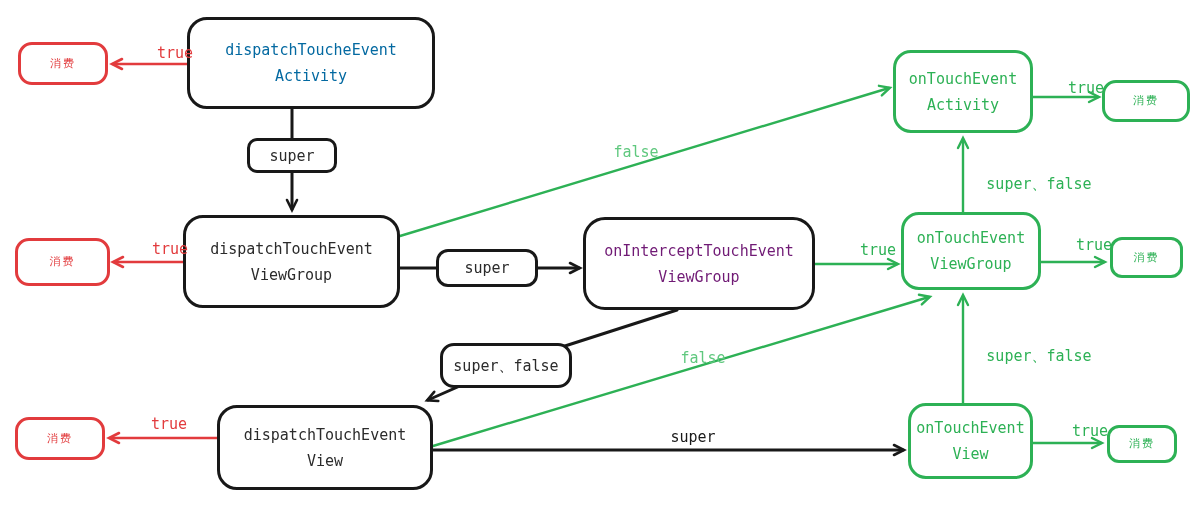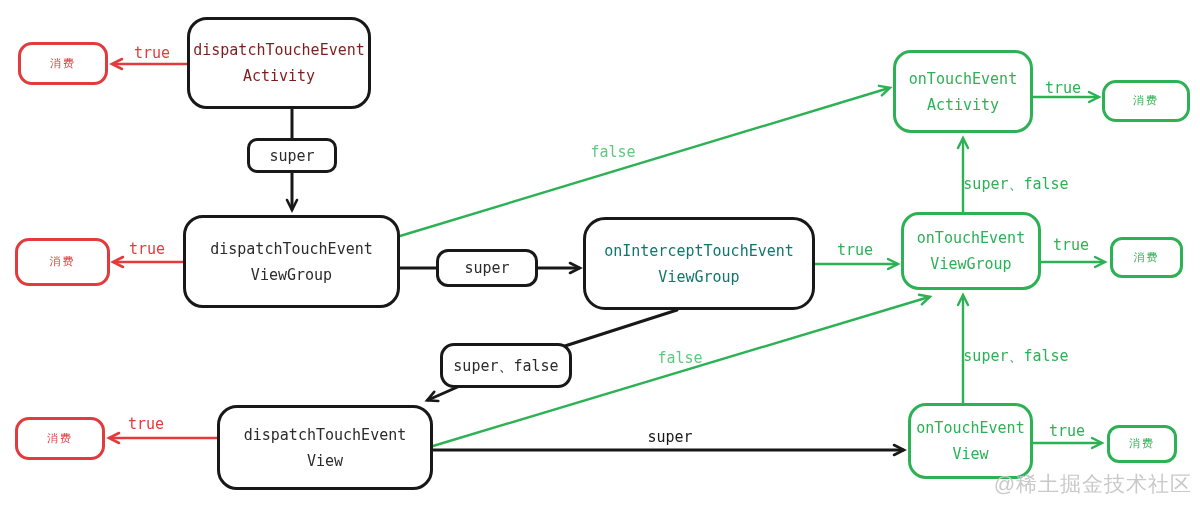--- a/index.html
+++ b/index.html
@@ -36,6 +36,7 @@
     white-space: nowrap;
     font-size: 15px;
     background: transparent;
+    margin-left: 23px;
   }
   .watermark {
     position: absolute;

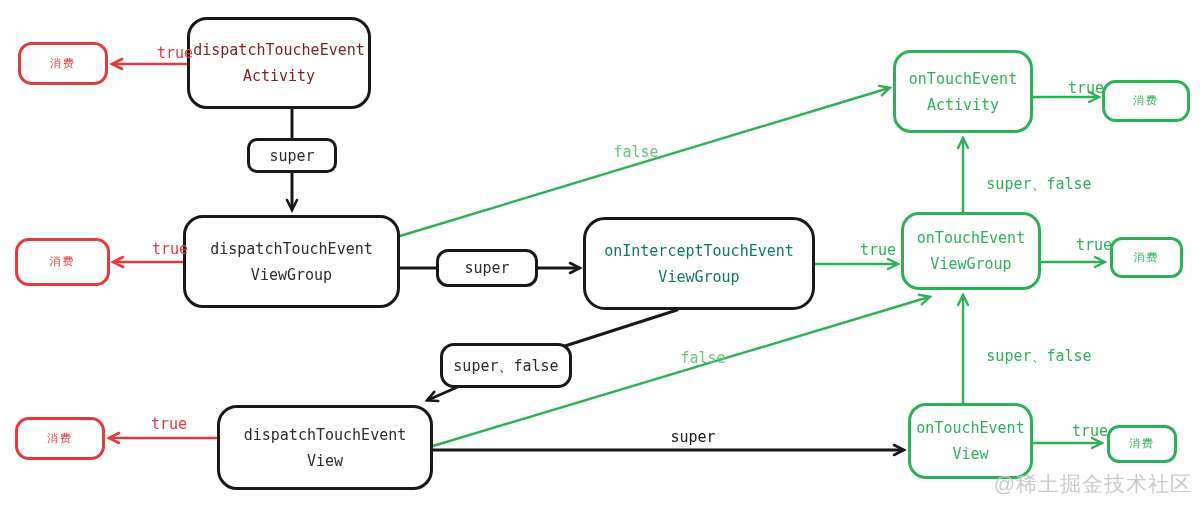--- a/index.html
+++ b/index.html
@@ -83,7 +83,7 @@
       </g>
   </svg>
   <div id="node-layer">
-      <div class="node" style="left: 187px; top: 17px; width: 184px; height: 92px; border-radius: 20px; border: 3px solid rgb(24, 24, 24); color: #7f1d1d;">
+      <div class="node" style="left: 187px; top: 17px; width: 248px; height: 92px; border-radius: 20px; border: 3px solid rgb(24, 24, 24); color: #0369a1;">
         <div class="node-line">dispatchToucheEvent</div>
         <div class="node-line">Activity</div>
       </div>

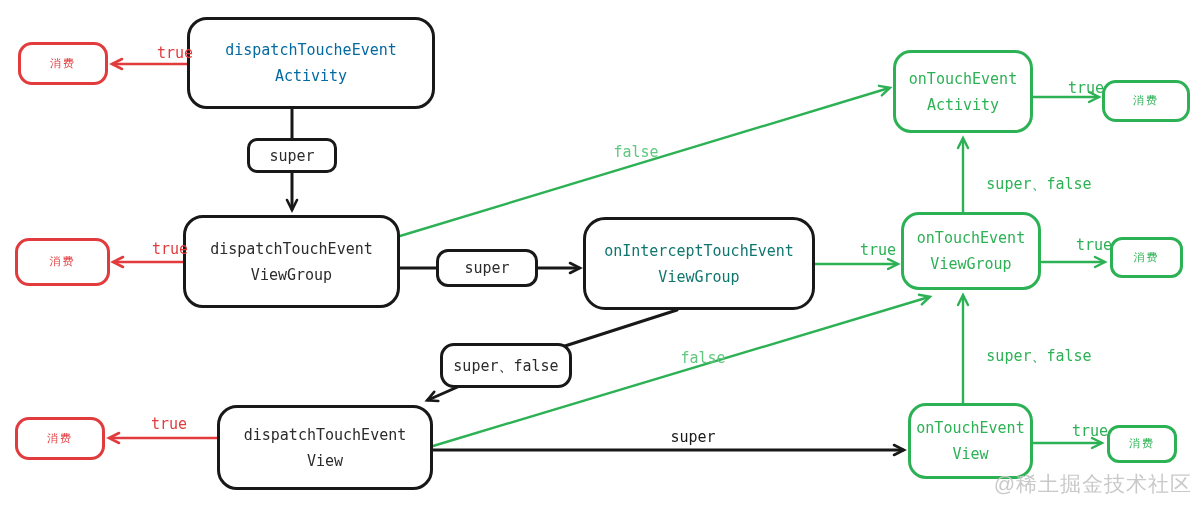--- a/index.html
+++ b/index.html
@@ -97,7 +97,7 @@
       <div class="node" style="left: 436px; top: 249px; width: 102px; height: 38px; border-radius: 12px; border: 3px solid rgb(24, 24, 24); color: rgb(43, 43, 43);">
         <div class="node-line">super</div>
       </div>
-      <div class="node" style="left: 583px; top: 217px; width: 232px; height: 93px; border-radius: 22px; border: 3px solid rgb(24, 24, 24); color: #0f766e;">
+      <div class="node" style="left: 583px; top: 217px; width: 232px; height: 93px; border-radius: 22px; border: 3px solid rgb(24, 24, 24); color: #701a75;">
         <div class="node-line">onInterceptTouchEvent</div>
         <div class="node-line">ViewGroup</div>
       </div>

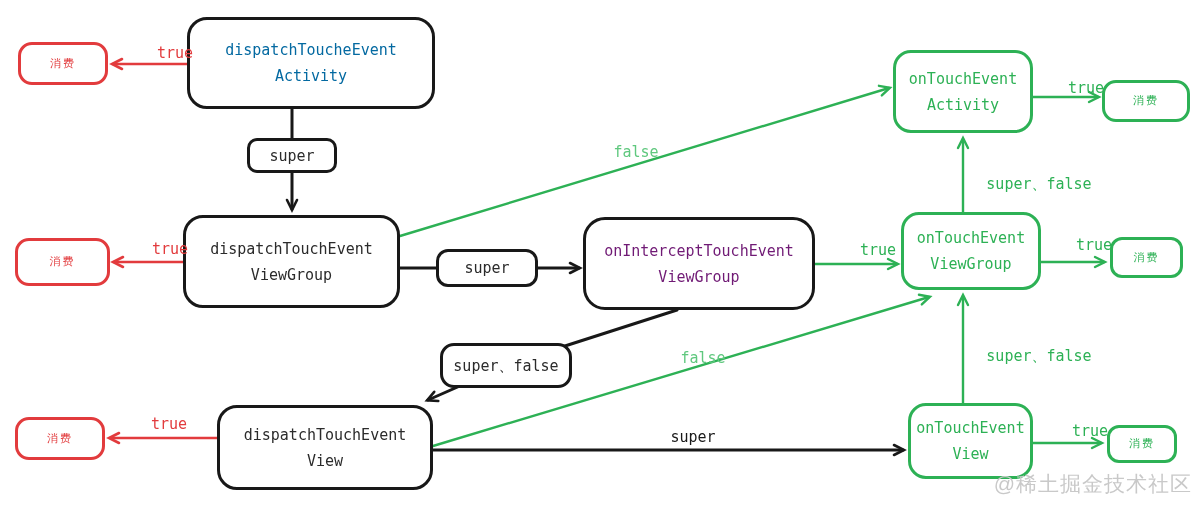--- a/index.html
+++ b/index.html
@@ -153,7 +153,6 @@
       <div class="edge-label" style="left: 1016px; top: 184px; color: rgb(45, 177, 85);">super、false</div>
       <div class="edge-label" style="left: 1016px; top: 356px; color: rgb(45, 177, 85);">super、false</div>
     </div>
-  <div class="watermark" style="color: rgb(201, 201, 201);">@稀土掘金技术社区</div>
 </div>
 
 </body></html>

